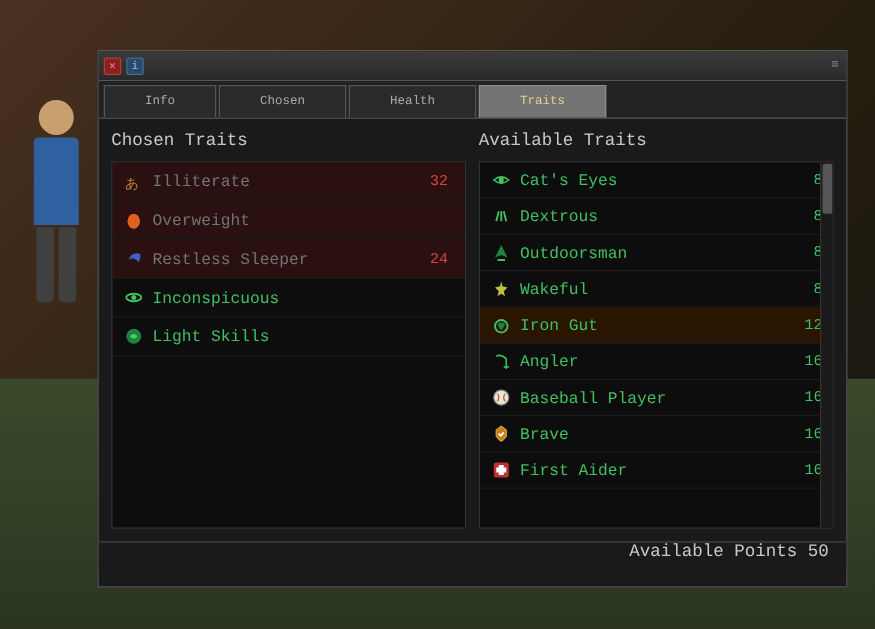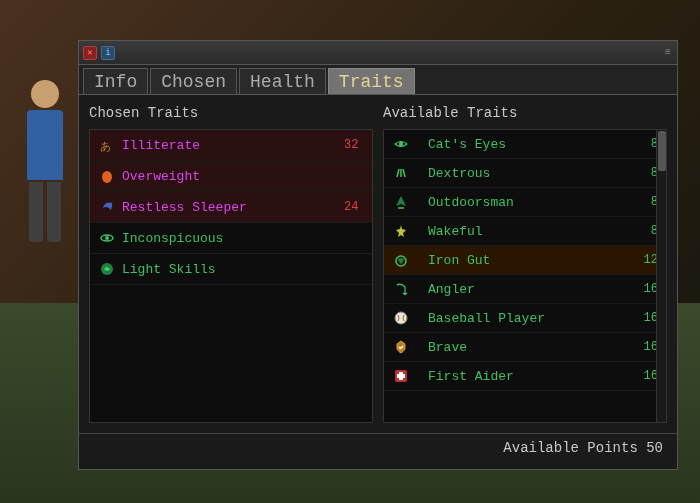--- a/index.html
+++ b/index.html
@@ -139,12 +139,12 @@
     }
     .tab {
       height: 26px;
-      padding: 0 10px;
+      padding: 0 32px;
       background: #2a2a2a;
       border: 1px solid #555;
       border-bottom: none;
       color: #aaa;
-      font-size: 18px;
+      font-size: 10px;
       font-family: 'Courier New', monospace;
       cursor: pointer;
       display: flex;

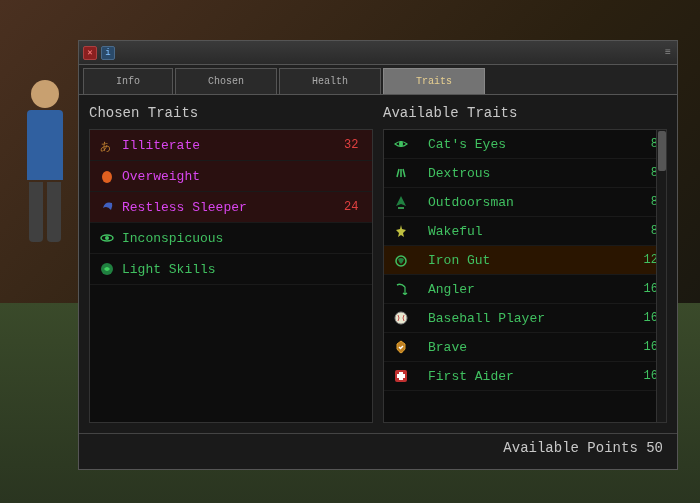--- a/index.html
+++ b/index.html
@@ -208,7 +208,7 @@
       font-size: 13px;
       font-family: 'Courier New', monospace;
     }
-    .trait-name.orange { color: #d946ef; }
+    .trait-name.orange { color: #737373; }
     .trait-name.green { color: #40c060; }
     .trait-cost {
       font-size: 12px;

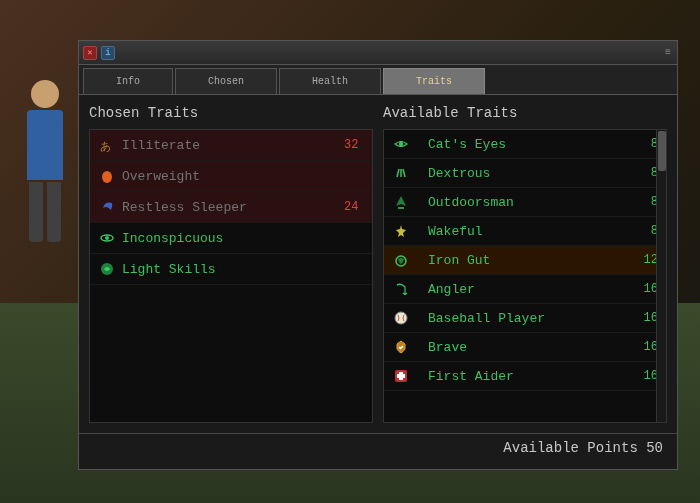--- a/index.html
+++ b/index.html
@@ -234,7 +234,7 @@
       display: flex;
       align-items: center;
       padding: 5px 8px;
-      gap: 18px;
+      gap: 6px;
       border-bottom: 1px solid #1a1a1a;
       cursor: pointer;
     }

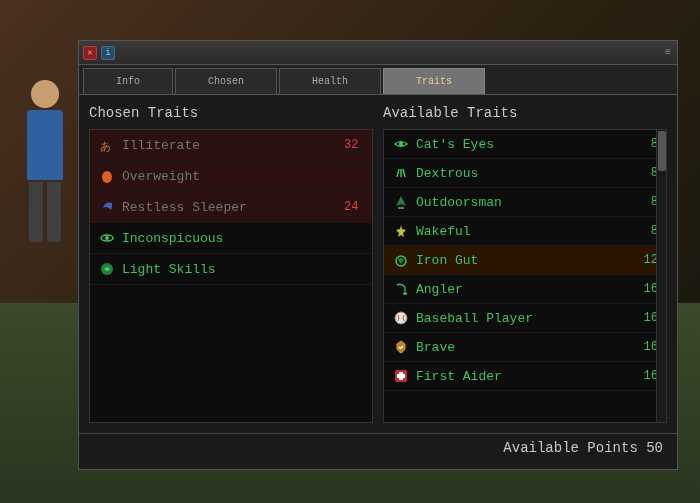--- a/index.html
+++ b/index.html
@@ -285,7 +285,7 @@
       background: #1a1a1a;
       border-top: 1px solid #444;
       display: flex;
-      align-items: flex-end;
+      align-items: flex-start;
       justify-content: flex-end;
       padding: 0 14px;
     }

